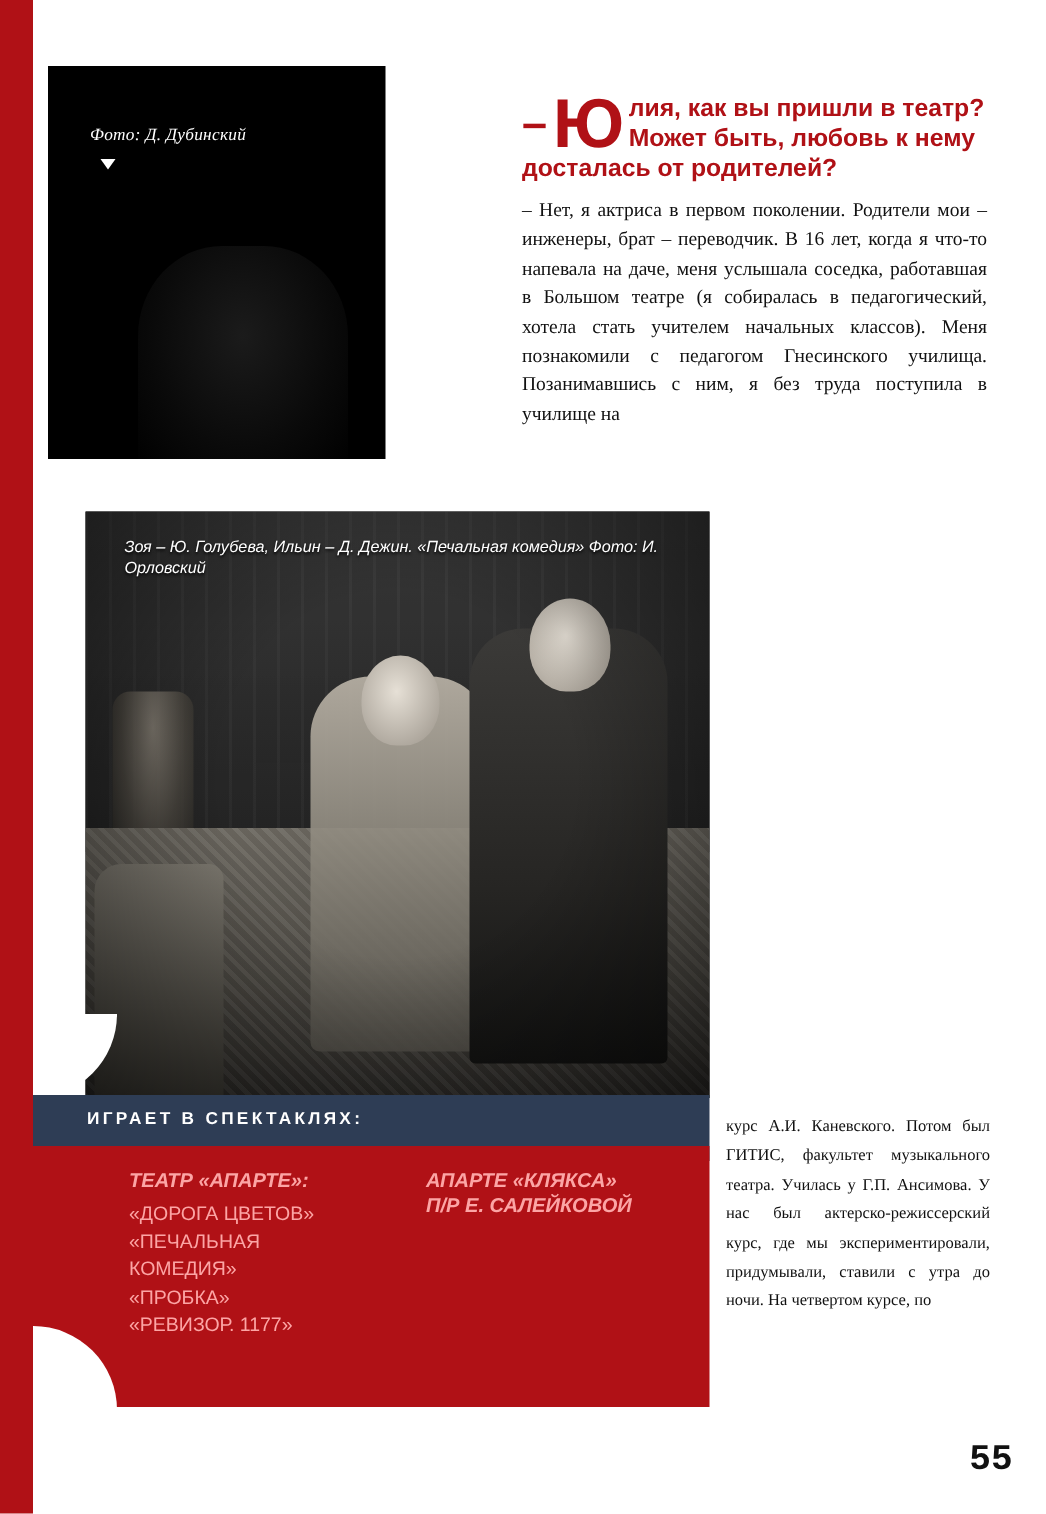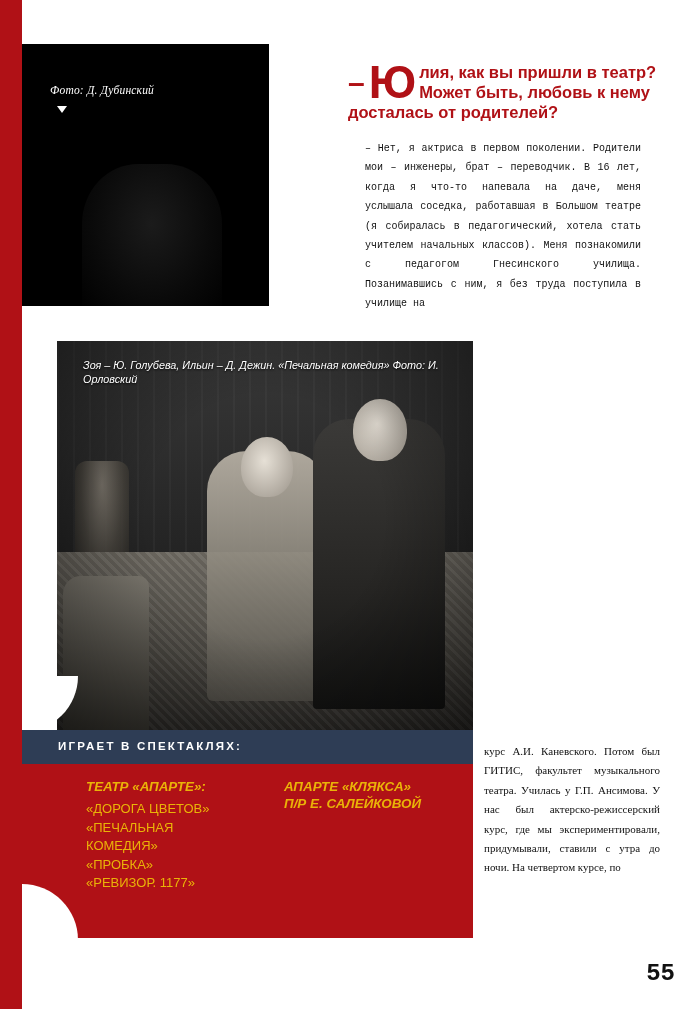--- a/index.html
+++ b/index.html
@@ -24,8 +24,8 @@
   
   .photo-top {
     position: absolute;
-    left: 22px; top: 44px;
-    width: 247px; height: 262px;
+    left: 32px; top: 44px;
+    width: 225px; height: 262px;
     background: #000000;
     overflow: hidden;
     padding-left: 36px;

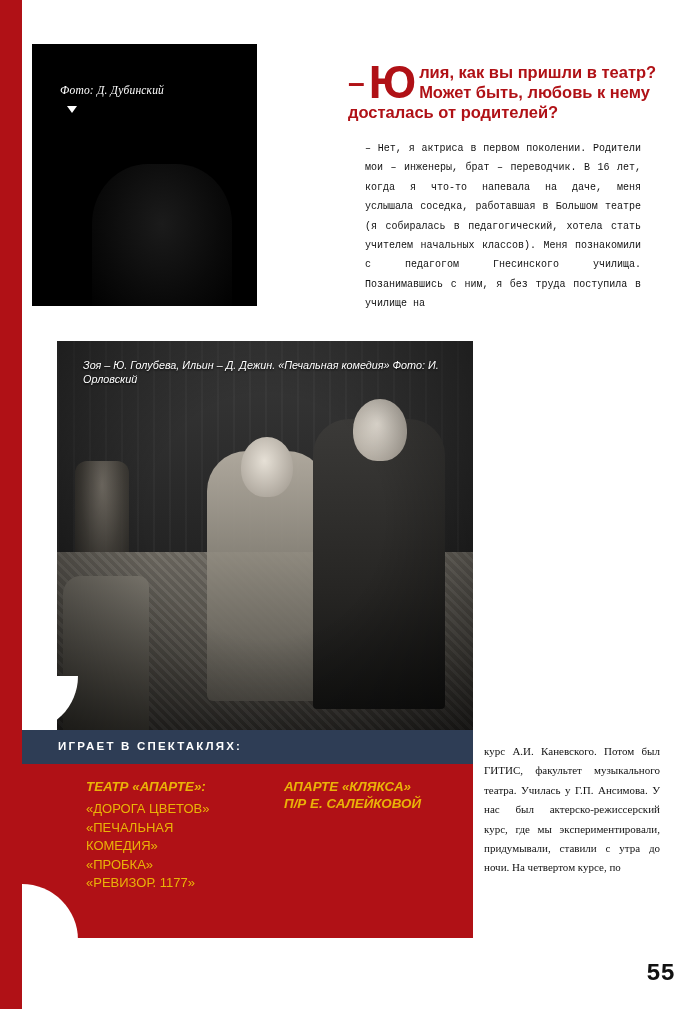--- a/index.html
+++ b/index.html
@@ -87,12 +87,12 @@
     color: #b01116;
   }
   .body-p {
-    font-family: Liberation Mono, monospace;
-    font-size: 10px;
+    font-family: Liberation Serif, serif;
+    font-size: 13px;
     line-height: 19.4px;
     color: #111111;
     text-align: justify;
-    margin: 17px;
+    margin: 0;
     hyphens: manual;
   }
 

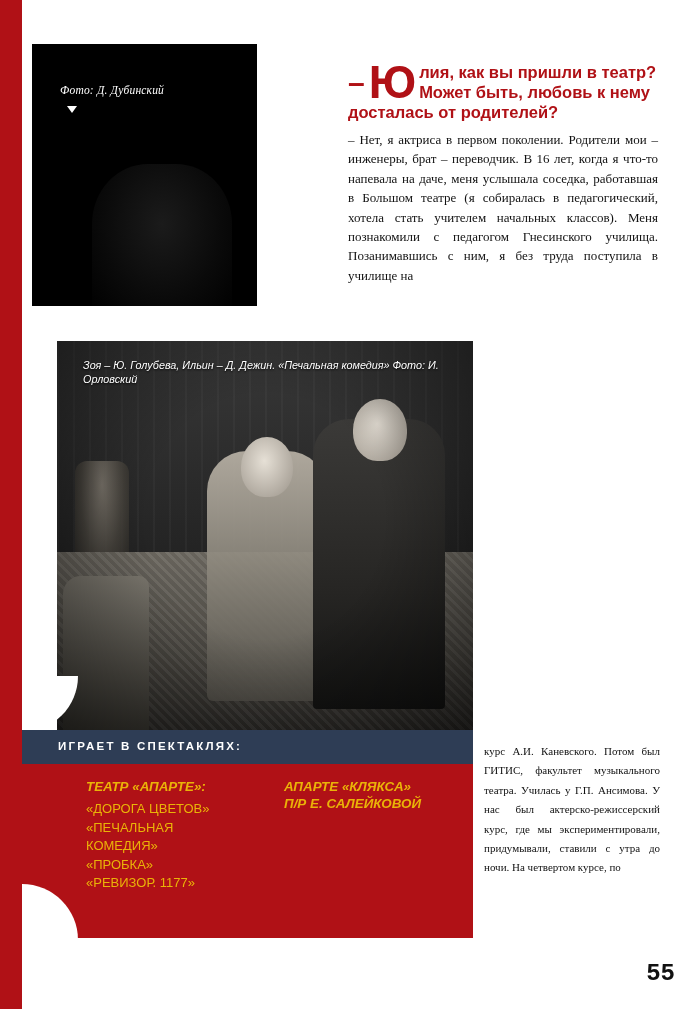--- a/index.html
+++ b/index.html
@@ -195,7 +195,7 @@
   .plays-body .col {
     position: absolute;
     top: 14px;
-    color: #eab308;
+    color: #fca5a5;
     font-family: "Liberation Sans", sans-serif;
     font-size: 13px;
     line-height: 18.5px;

